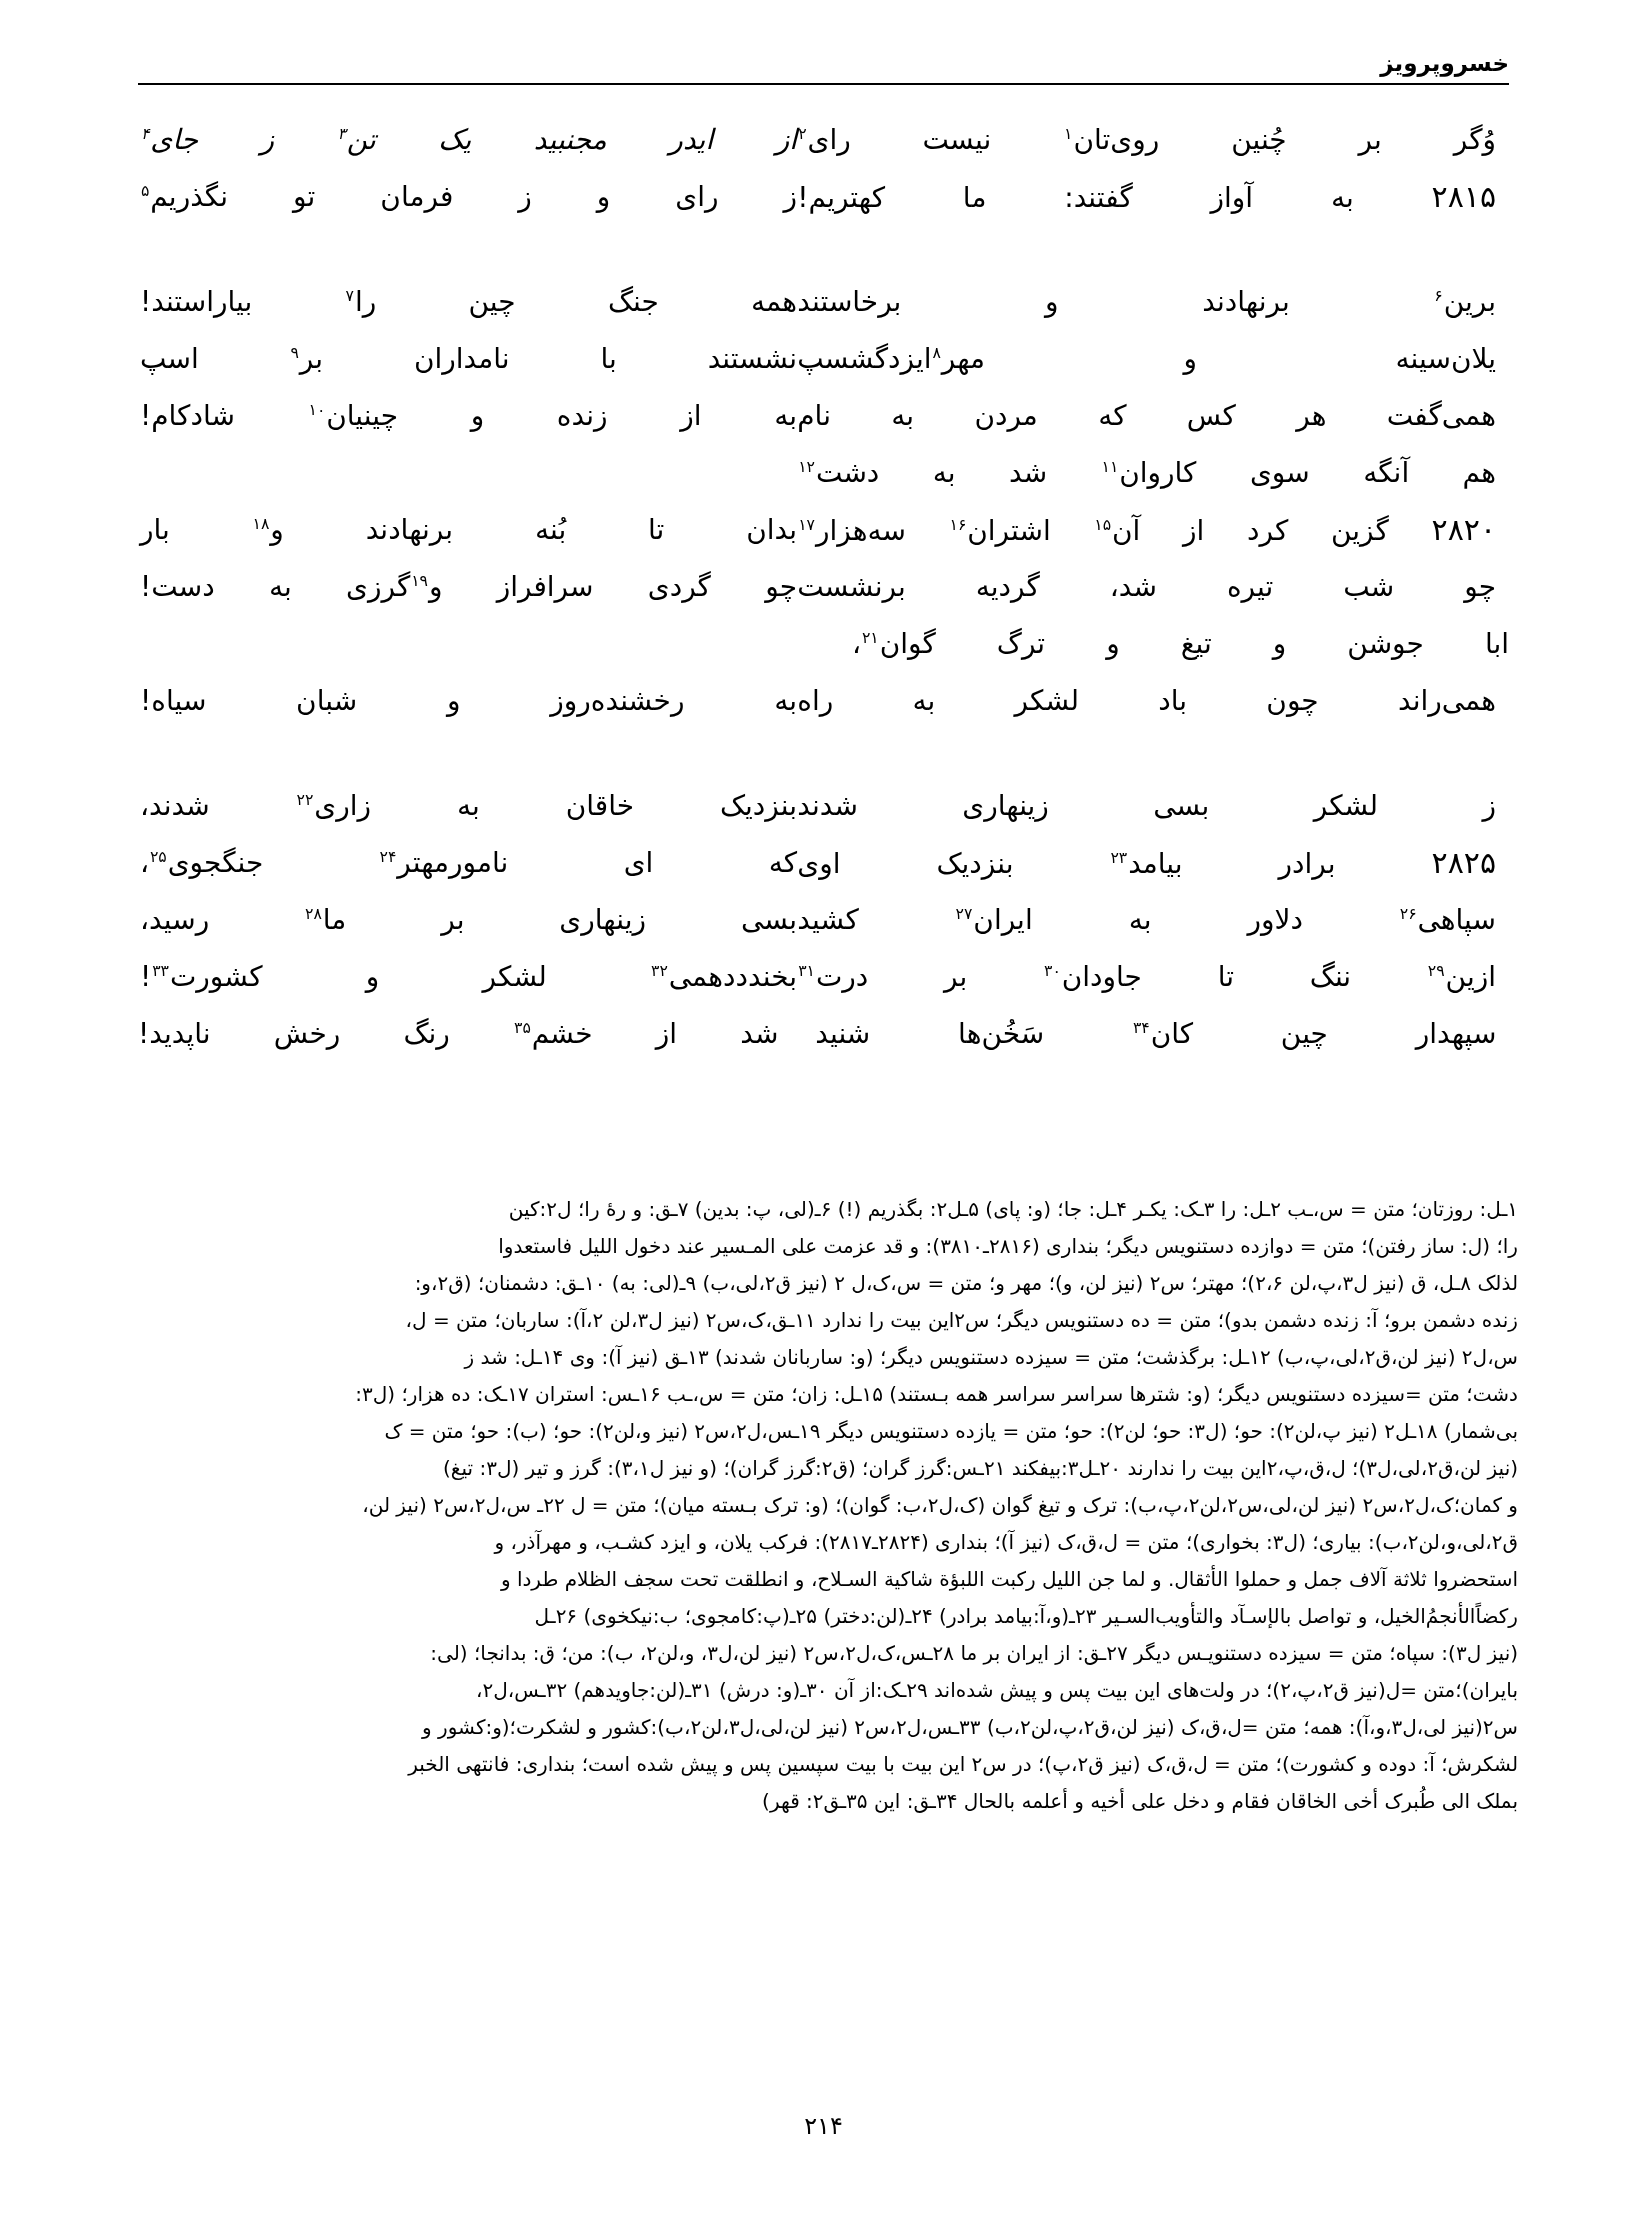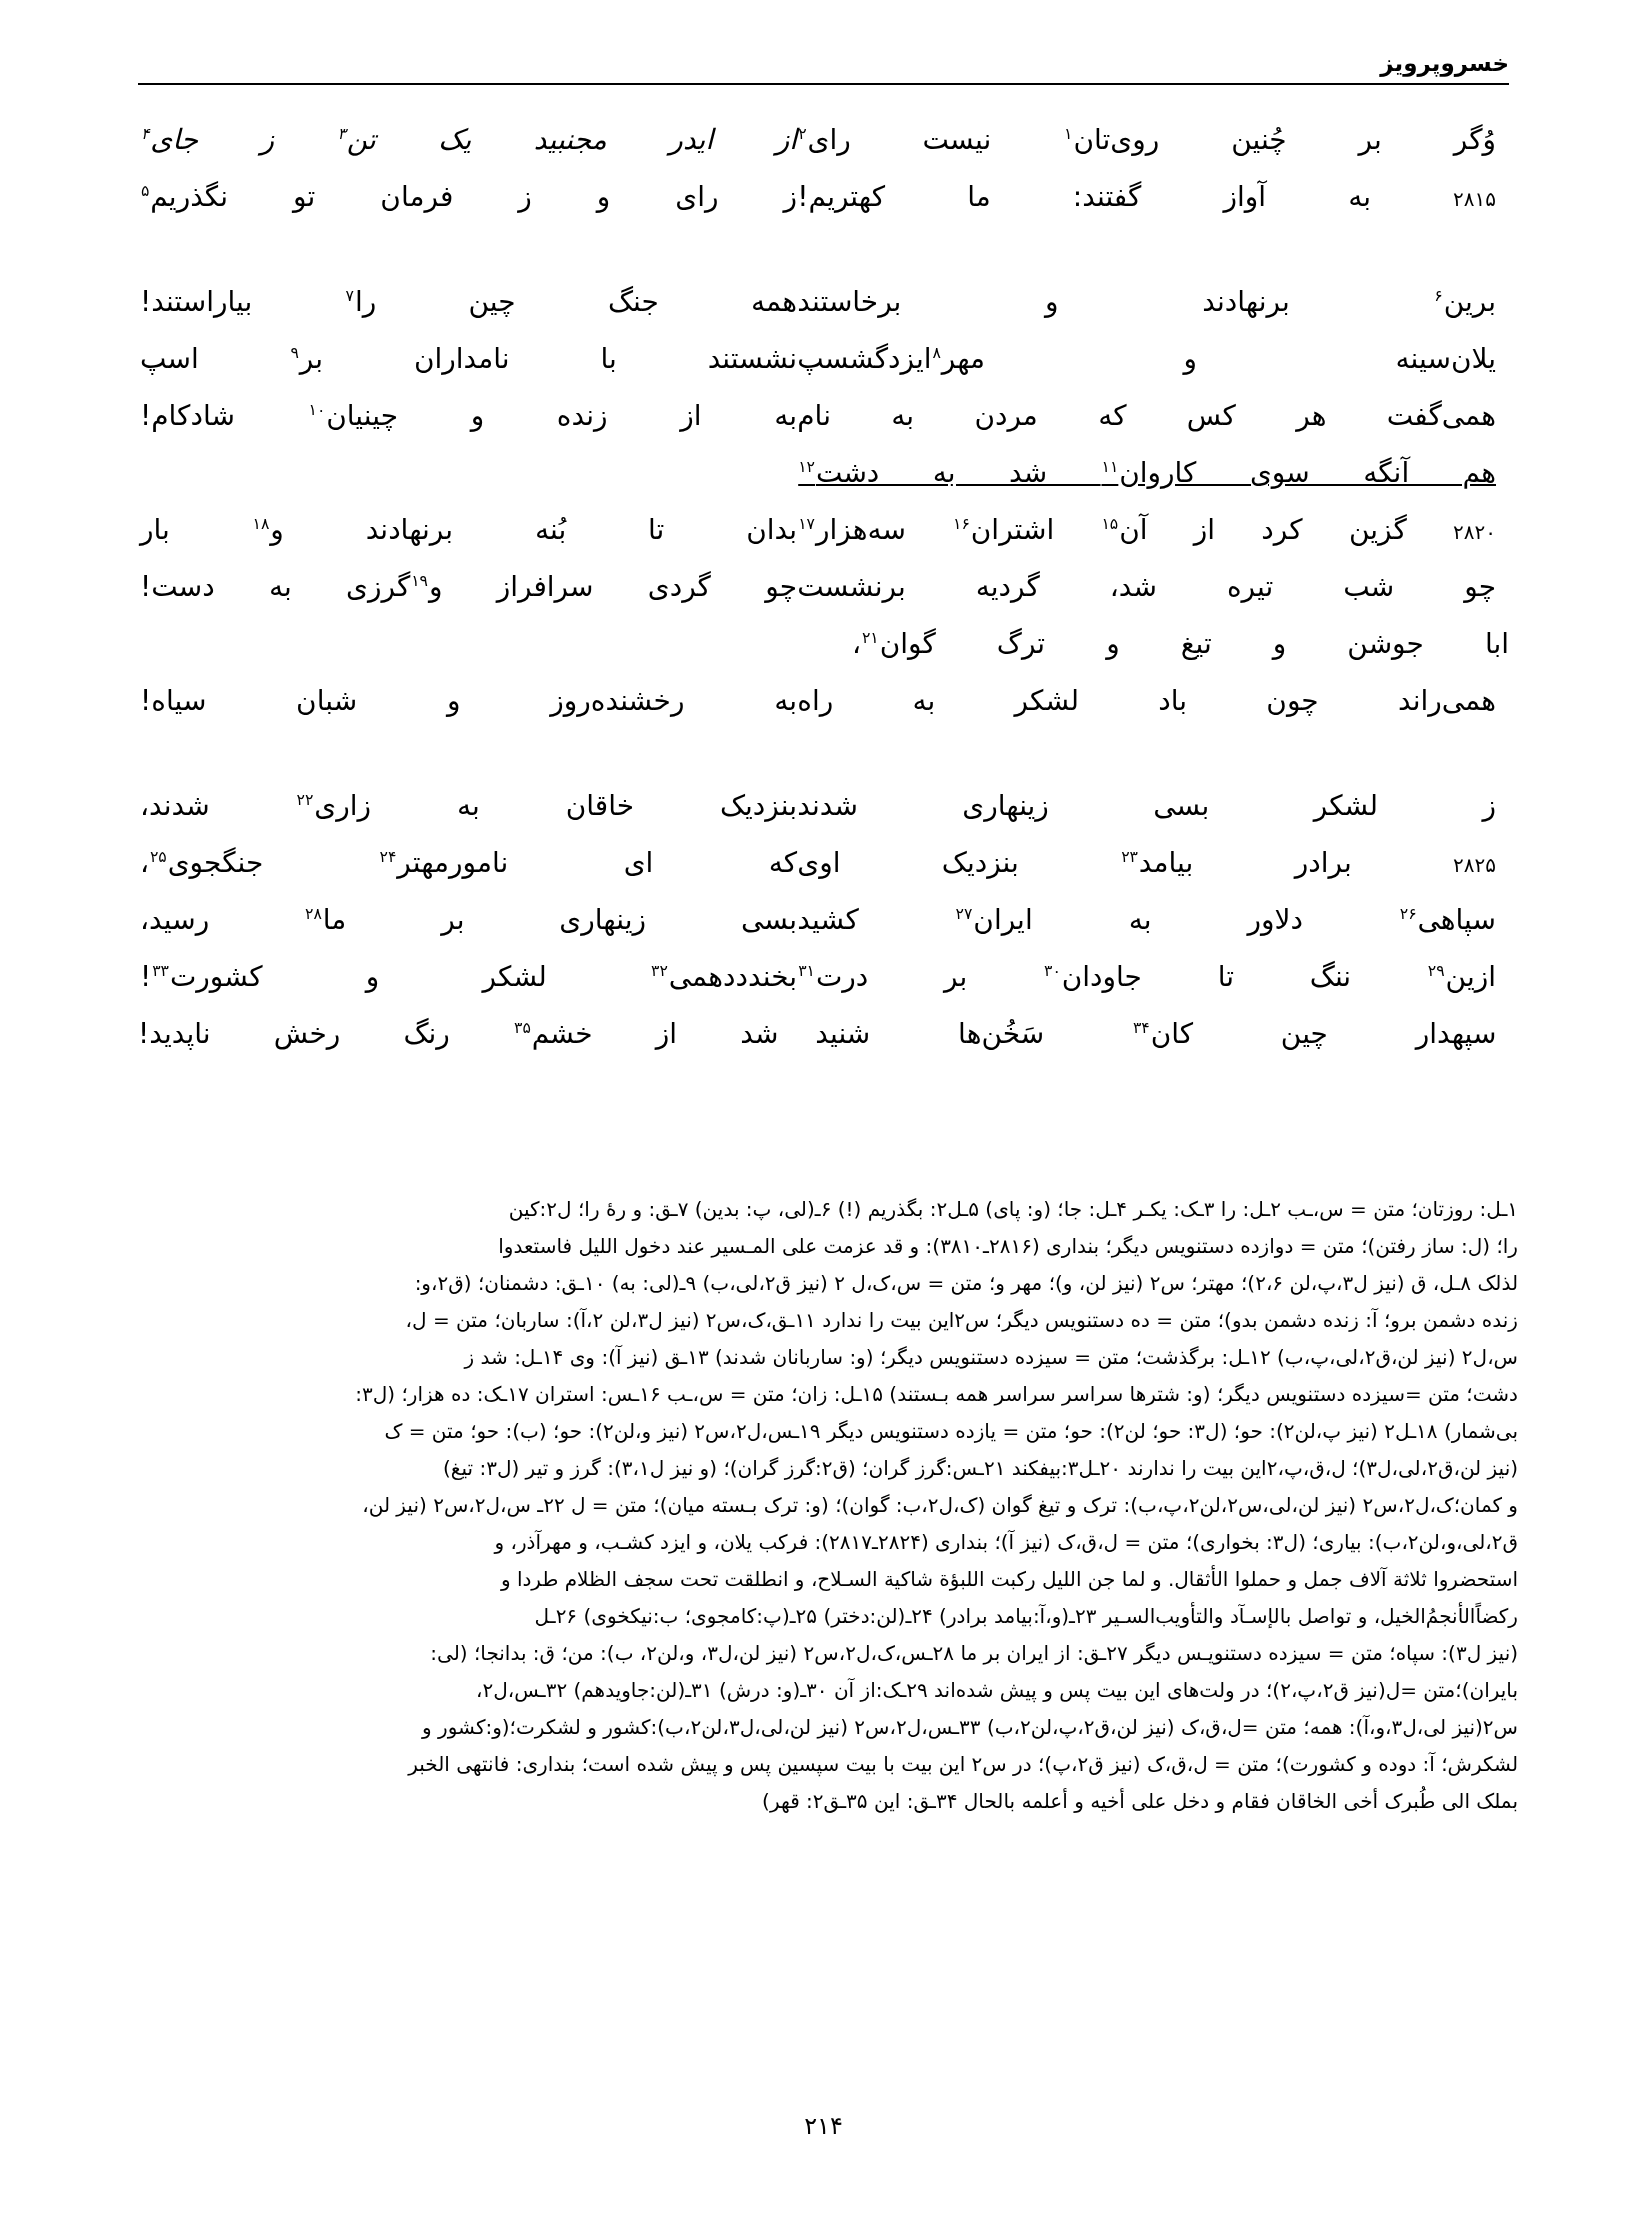--- a/index.html
+++ b/index.html
@@ -73,7 +73,7 @@
   }
 
   .bnum {
-    font-size:20px;
+    font-size:30px;
   }
 
   sup.fn {

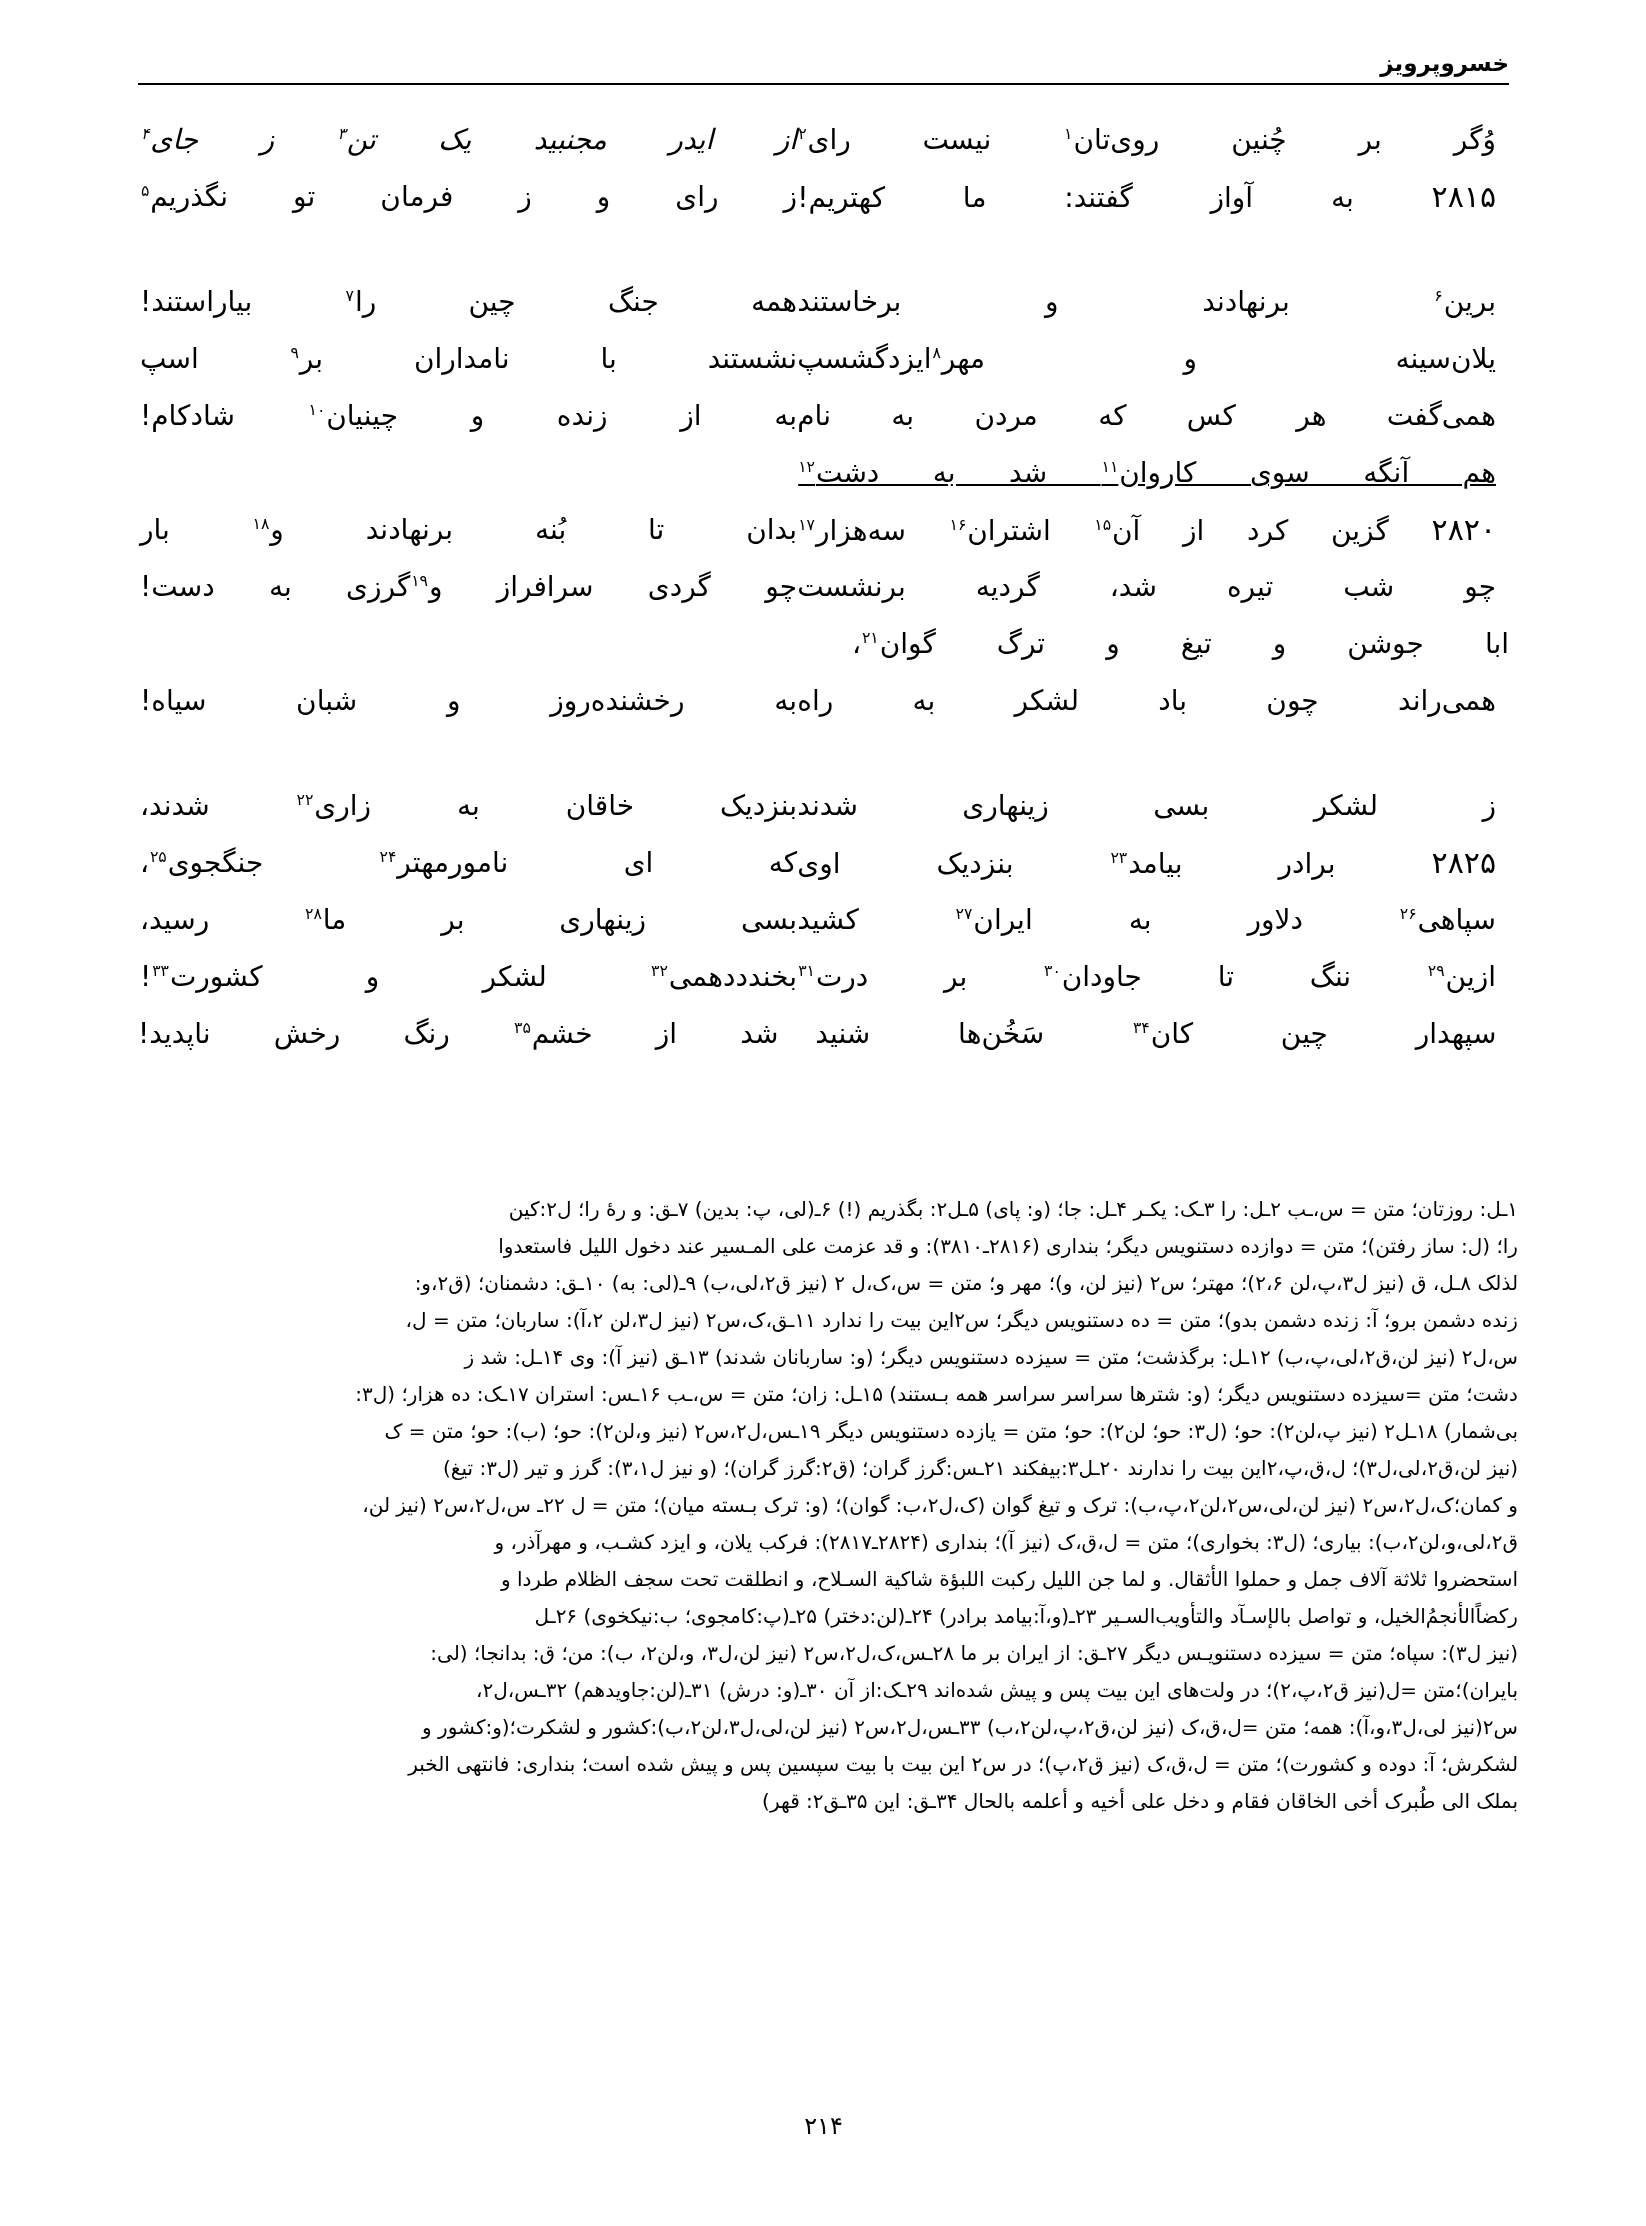--- a/index.html
+++ b/index.html
@@ -141,7 +141,7 @@
           <div class="hemistich h-left" style="display: inline-block; white-space: nowrap; transform-origin: right center; word-spacing: 0.1px; width: 657px;">به از زنده و چینیان<sup class="fn">۱۰</sup> شادکام!</div>
         </div>
         <div class="bayt">
-          <div class="hemistich h-right" style="display: inline-block; white-space: nowrap; transform-origin: right center; transform: scaleX(0.999585); width: 712px; text-decoration: underline;">هم آنگه سوی کاروان<sup class="fn">۱۱</sup> شد به دشت<sup class="fn">۱۲</sup></div>
+          <div class="hemistich h-right" style="display: inline-block; white-space: nowrap; transform-origin: right center; transform: scaleX(0.999585); width: 712px;">هم آنگه سوی کاروان<sup class="fn">۱۱</sup> شد به دشت<sup class="fn">۱۲</sup></div>
         </div>
         <div class="bayt">
           <div class="hemistich h-right" style="display: inline-block; white-space: nowrap; transform-origin: right center; transform: scaleX(0.999585); width: 712px;"><span class="bnum">۲۸۲۰</span> گزین کرد از آن<sup class="fn">۱۵</sup> اشتران<sup class="fn">۱۶</sup> سه‌هزار<sup class="fn">۱۷</sup></div>

